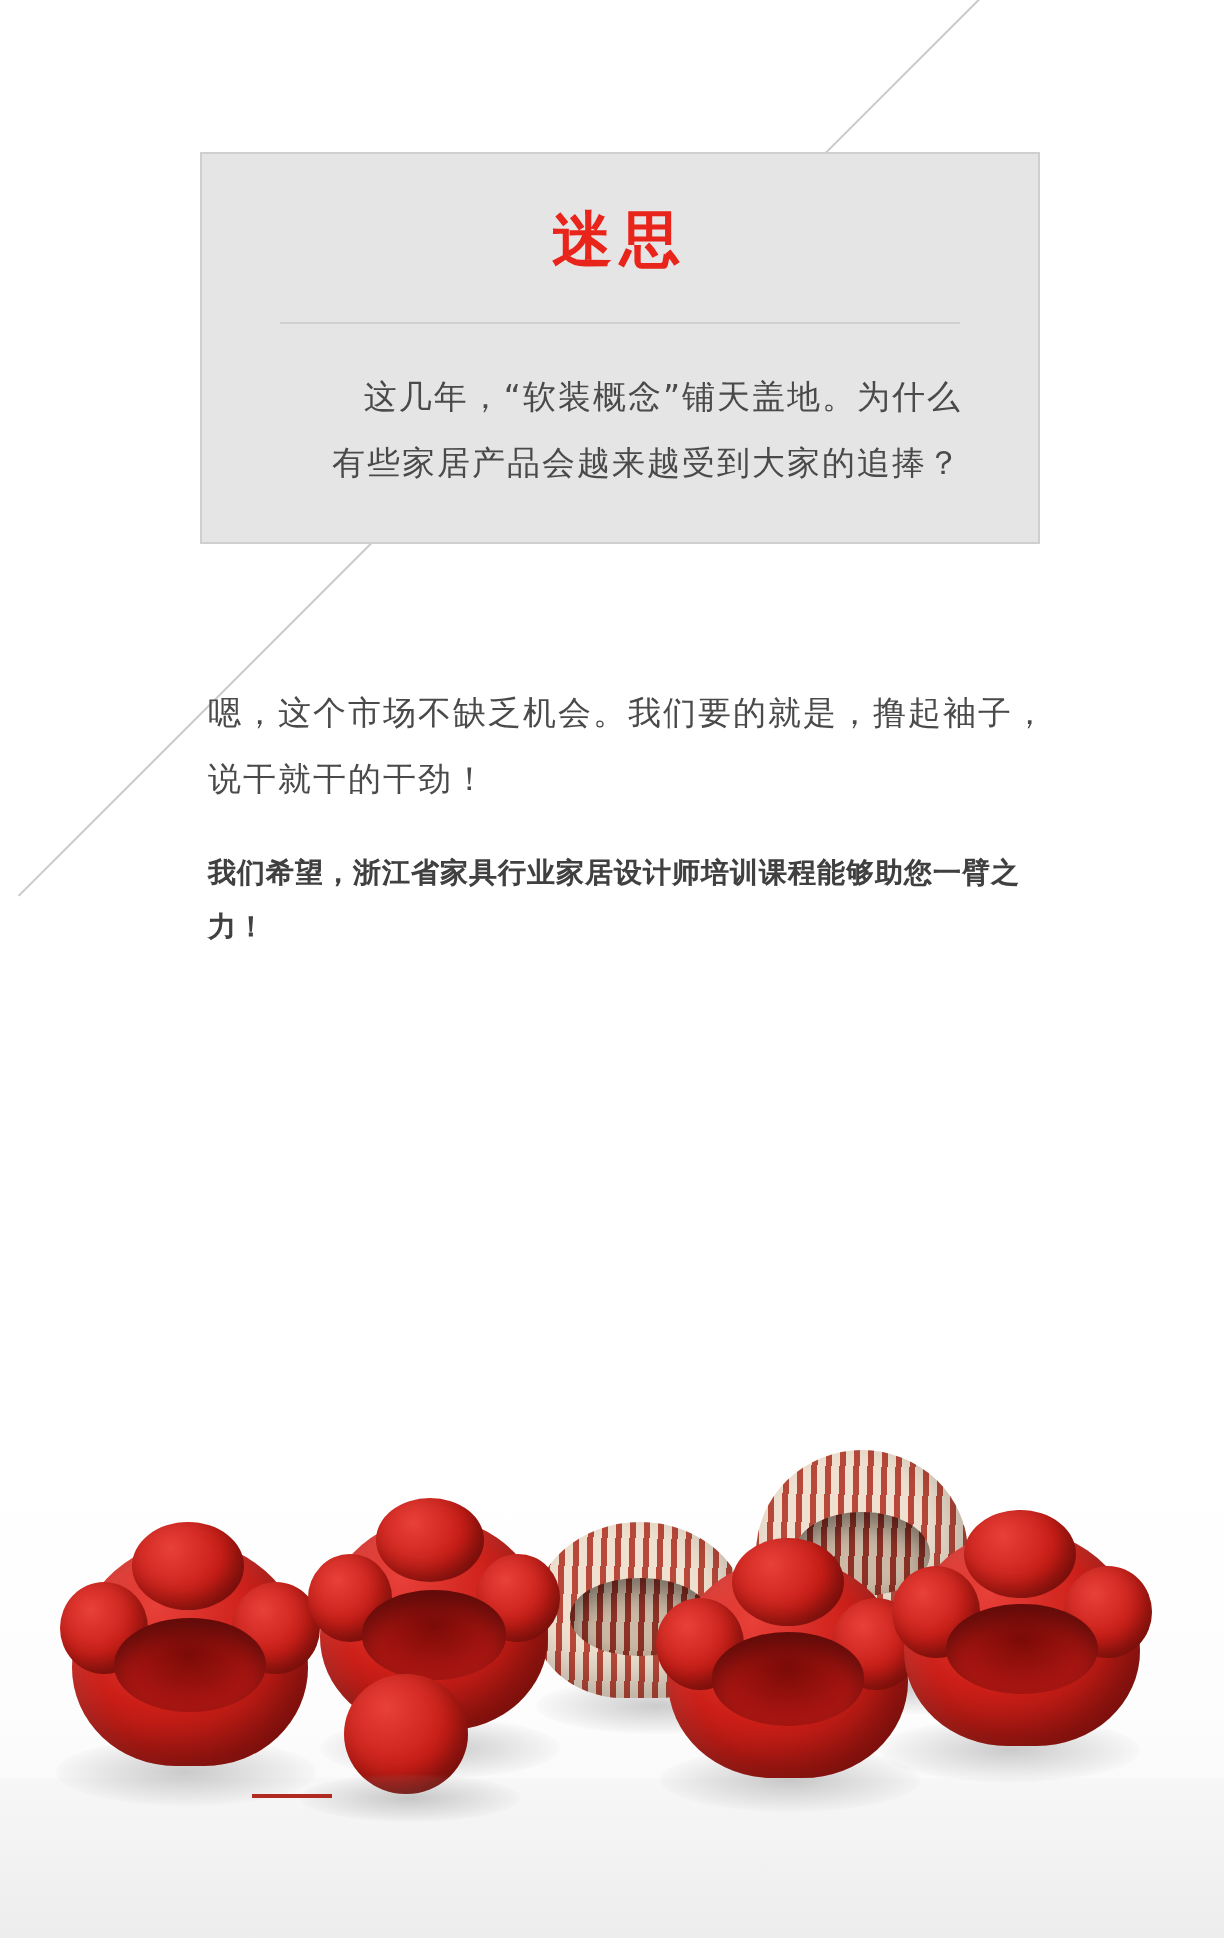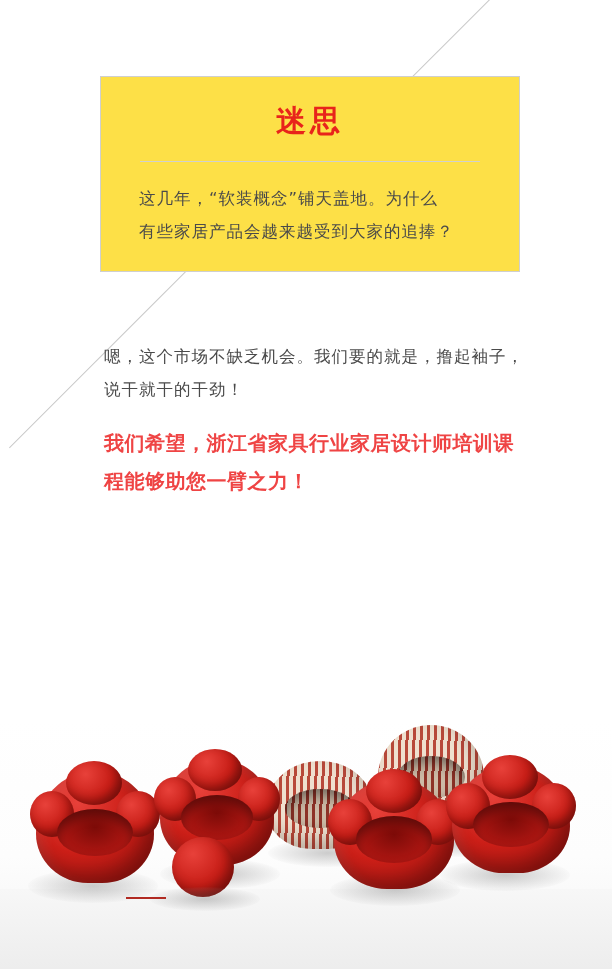--- a/index.html
+++ b/index.html
@@ -44,7 +44,7 @@
     width: 420px;
     height: 196px;
     border: 1px solid #cfcfcf;
-    background: #fde047;
+    background: #e5e5e5;
     box-sizing: border-box;
   }
   .myth-title {

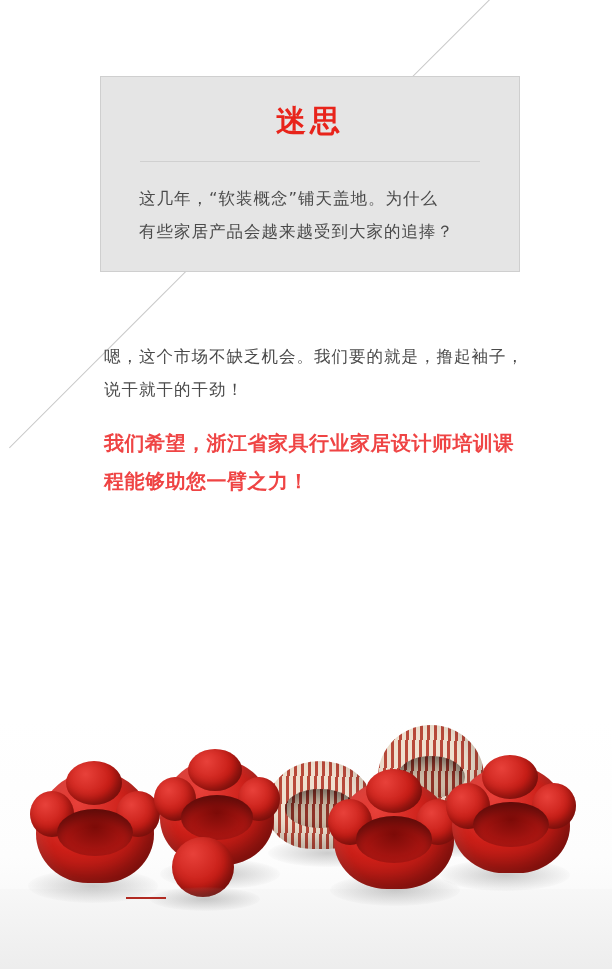--- a/index.html
+++ b/index.html
@@ -68,6 +68,7 @@
     line-height: 2.0;
     color: #4a4a4a;
     letter-spacing: 1px;
+    text-align: right;
   }
 
   

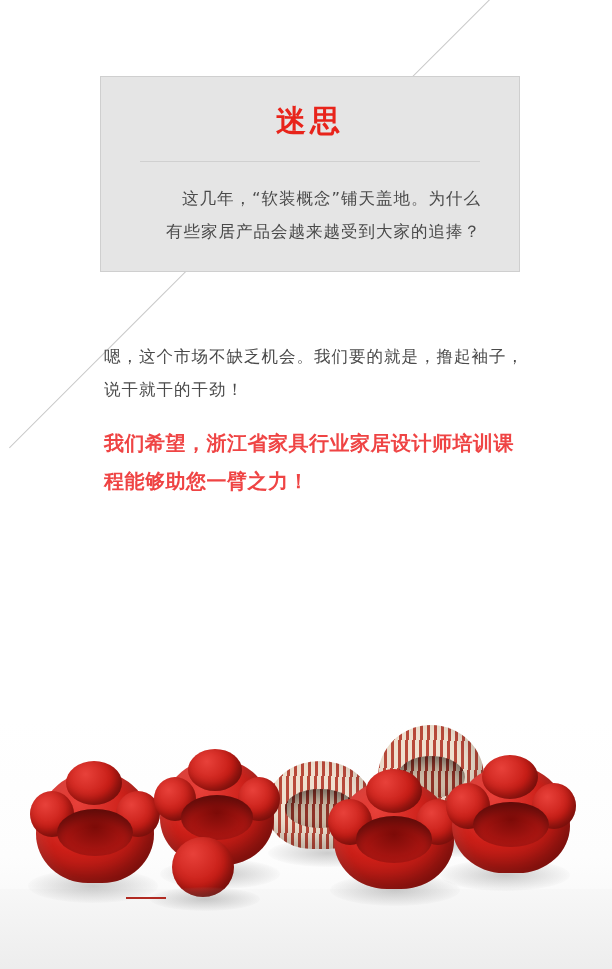--- a/index.html
+++ b/index.html
@@ -93,9 +93,9 @@
     font-weight: bold;
   }
   .para-red {
-    font-size: 20px;
+    font-size: 14px;
     line-height: 1.9;
-    color: #ef4444;
+    color: #404040;
     font-weight: bold;
     letter-spacing: 0.5px;
     margin: 18px 0 12px 0;

